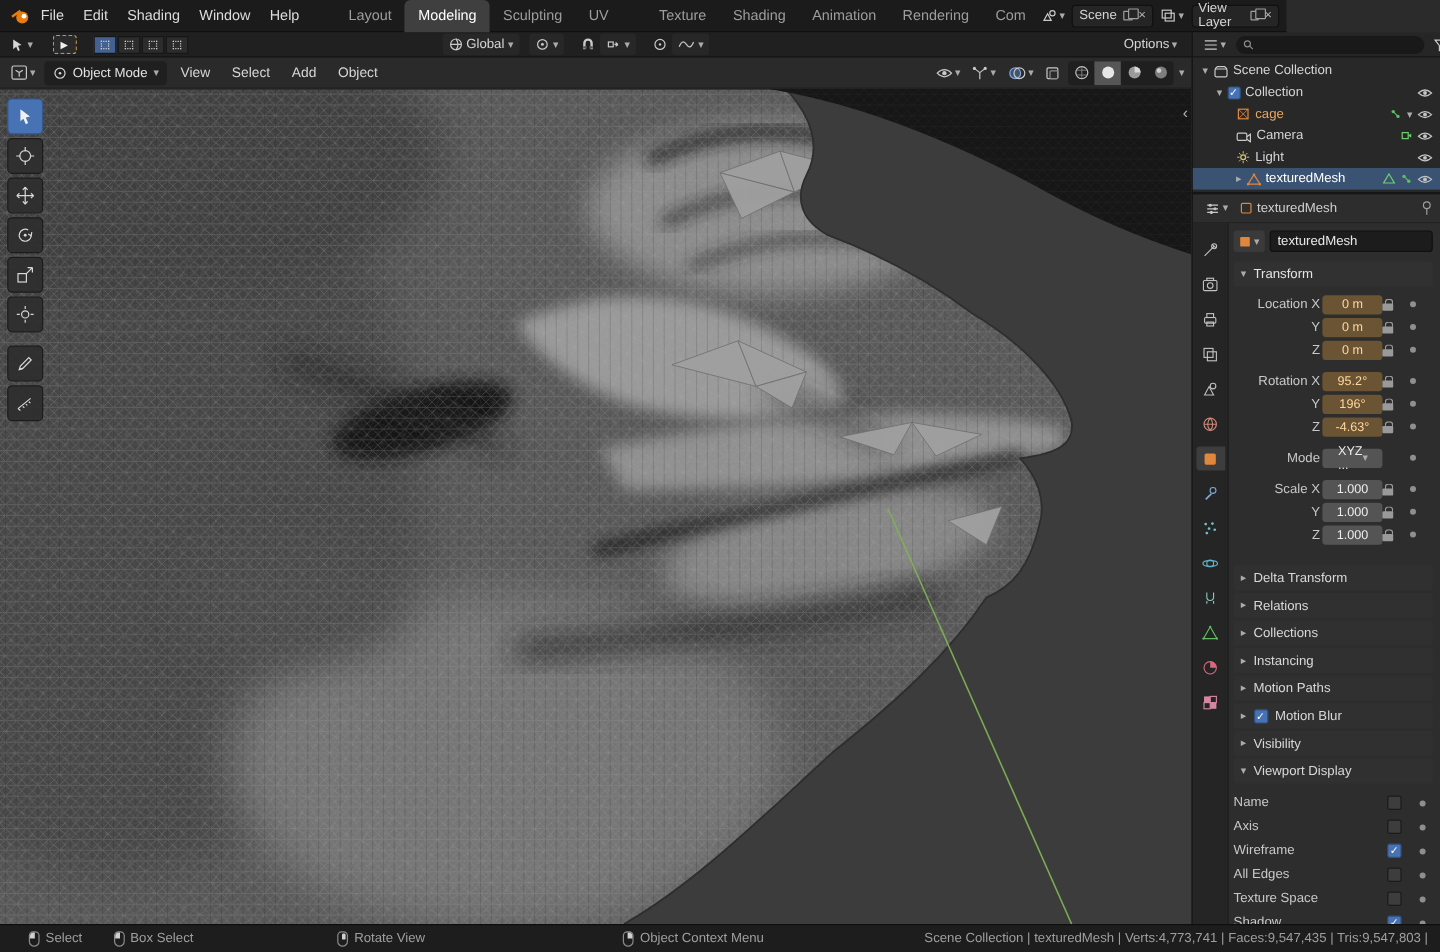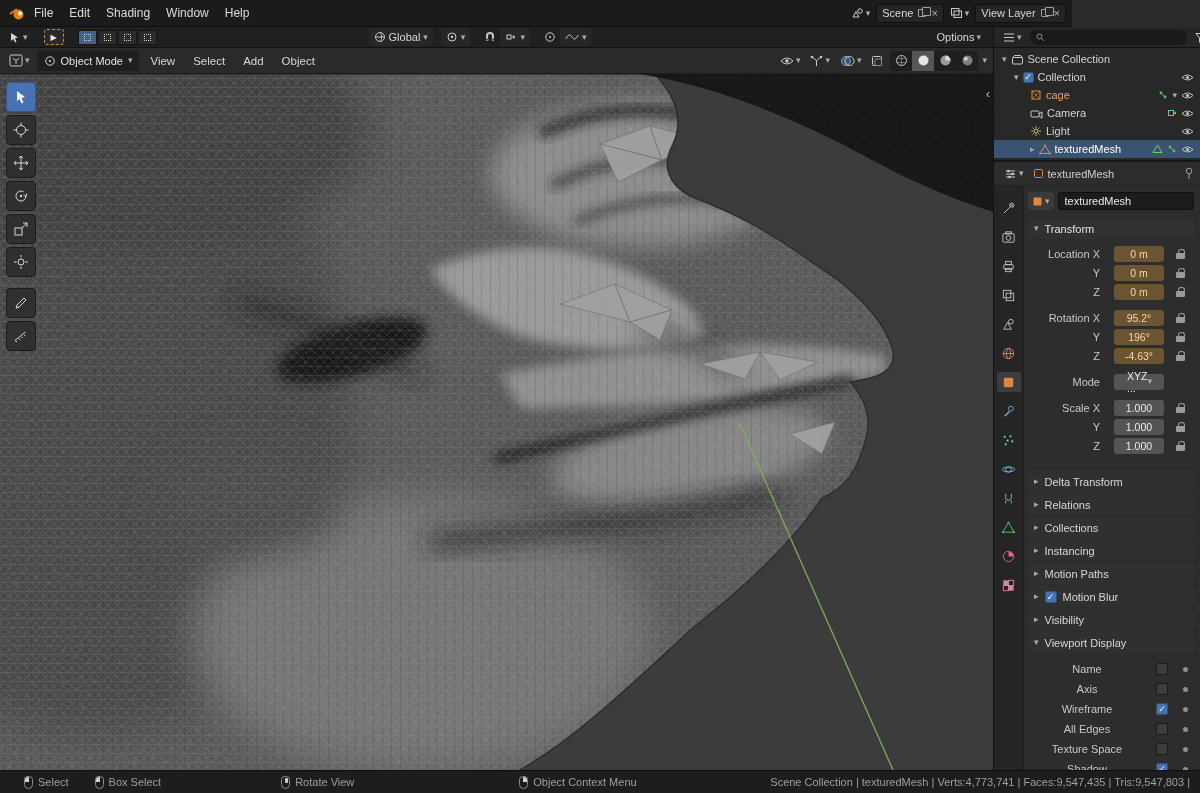--- a/index.html
+++ b/index.html
@@ -128,6 +128,17 @@
       <span class="menu">Window</span>
       <span class="menu">Help</span>
     </nav>
+    <div class="tabs">
+      <span class="tab">Layout</span>
+      <span class="tab checked">Modeling</span>
+      <span class="tab">Sculpting</span>
+      <span class="tab">UV Editing</span>
+      <span class="tab">Texture Paint</span>
+      <span class="tab">Shading</span>
+      <span class="tab">Animation</span>
+      <span class="tab">Rendering</span>
+      <span class="tab">Com</span>
+    </div>
     <div class="tb-right">
       <span class="widget-ico">
         <svg class="ic" width="13" height="12" viewBox="0 0 13 12">

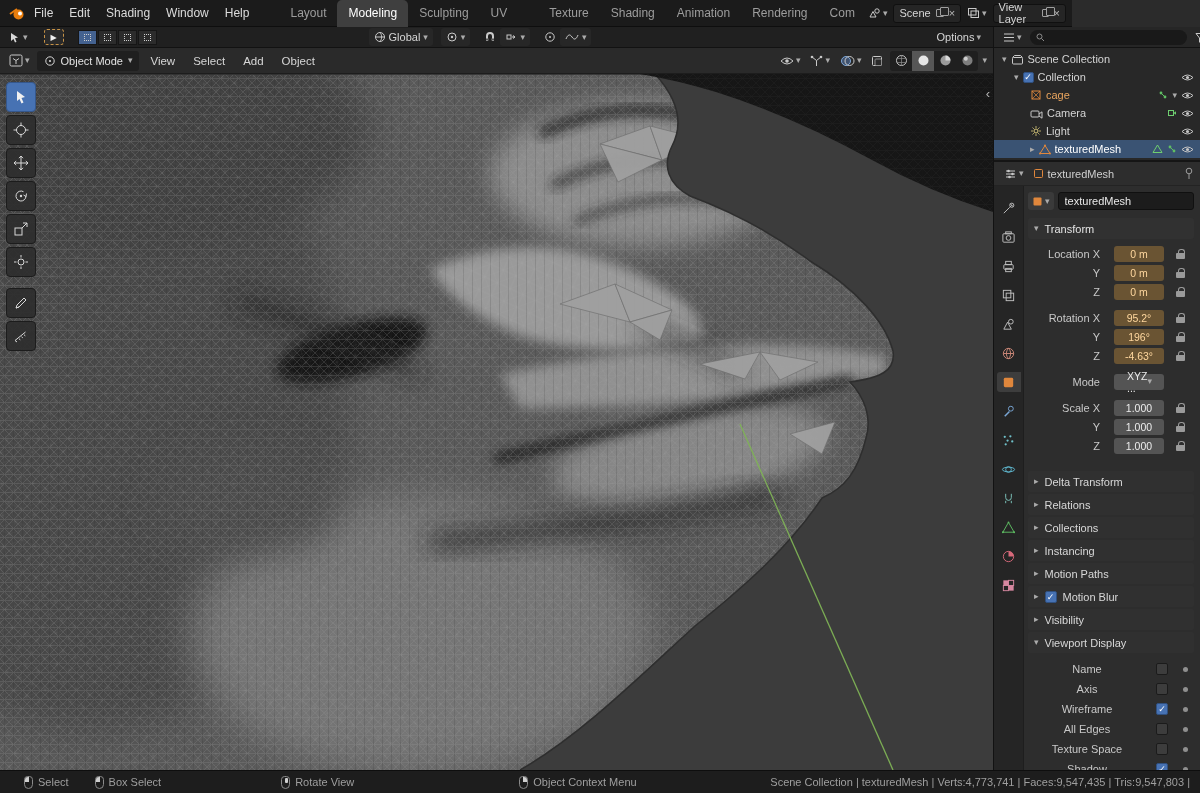--- a/index.html
+++ b/index.html
@@ -79,7 +79,7 @@
   .miniDrop{display:flex;align-items:center;gap:2px;background:#3a3a3a;border-radius:3px;height:18px;padding:0 4px}
   .namefield{flex:1;height:18px;background:#1c1c1c;border:1px solid #101010;border-radius:3px;color:#e8e8e8;font-size:11px;padding:0 6px;font-family:"Liberation Sans",sans-serif;outline:none;min-width:0}
   .panelhdr{height:21px;display:flex;align-items:center;gap:6px;background:#313131;border-radius:3px;padding:0 6px;color:#e3e3e3;margin-bottom:5px}
-  .trow{display:grid;grid-template-columns:74px 50px 18px 14px;align-items:center;height:19px;column-gap:12px}
+  .trow{display:grid;grid-template-columns:74px 50px 18px 14px;align-items:center;height:19px;column-gap:0}
   .trow.mt{margin-top:7px}
   .tlabel{text-align:right;color:#c8c8c8;padding-right:2px;font-size:11px;white-space:nowrap}
   .tfield{height:16px;border-radius:3px;display:flex;align-items:center;justify-content:center;font-size:10.5px;background:#545454;color:#ececec}

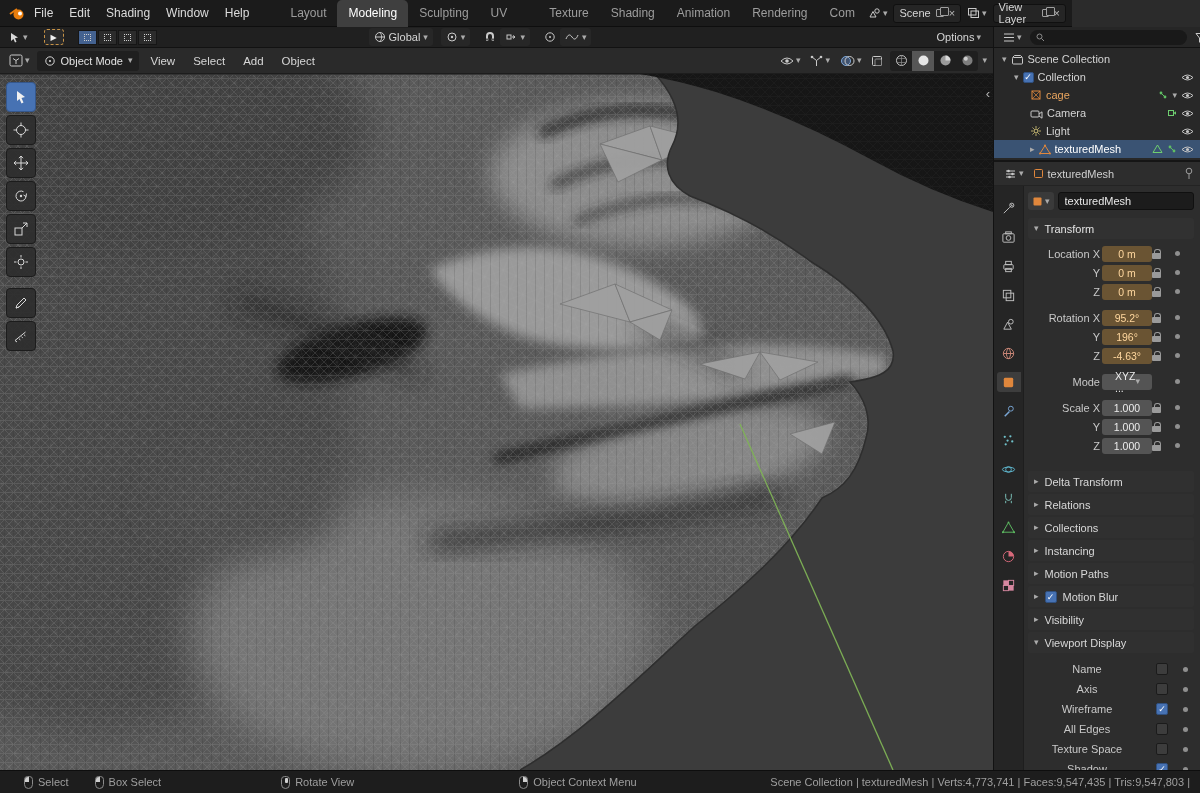--- a/index.html
+++ b/index.html
@@ -94,7 +94,7 @@
   .checkbox.checked{background:#4772b3;border-color:#30507f}
   .checkbox.checked::after{content:"✓"}
   .vdrow{display:grid;grid-template-columns:1fr 16px 18px;align-items:center;height:20px;column-gap:4px}
-  .vdlabel{text-align:center;color:#c8c8c8;padding-right:6px}
+  .vdlabel{text-align:left;color:#c8c8c8;padding-right:6px}
 
   
   .statusbar{position:absolute;left:0;top:770px;width:1200px;height:23px;background:#1d1d1d;border-top:1px solid #0e0e0e;display:flex;align-items:center;color:#9f9f9f;padding:0 10px;font-size:11px}

